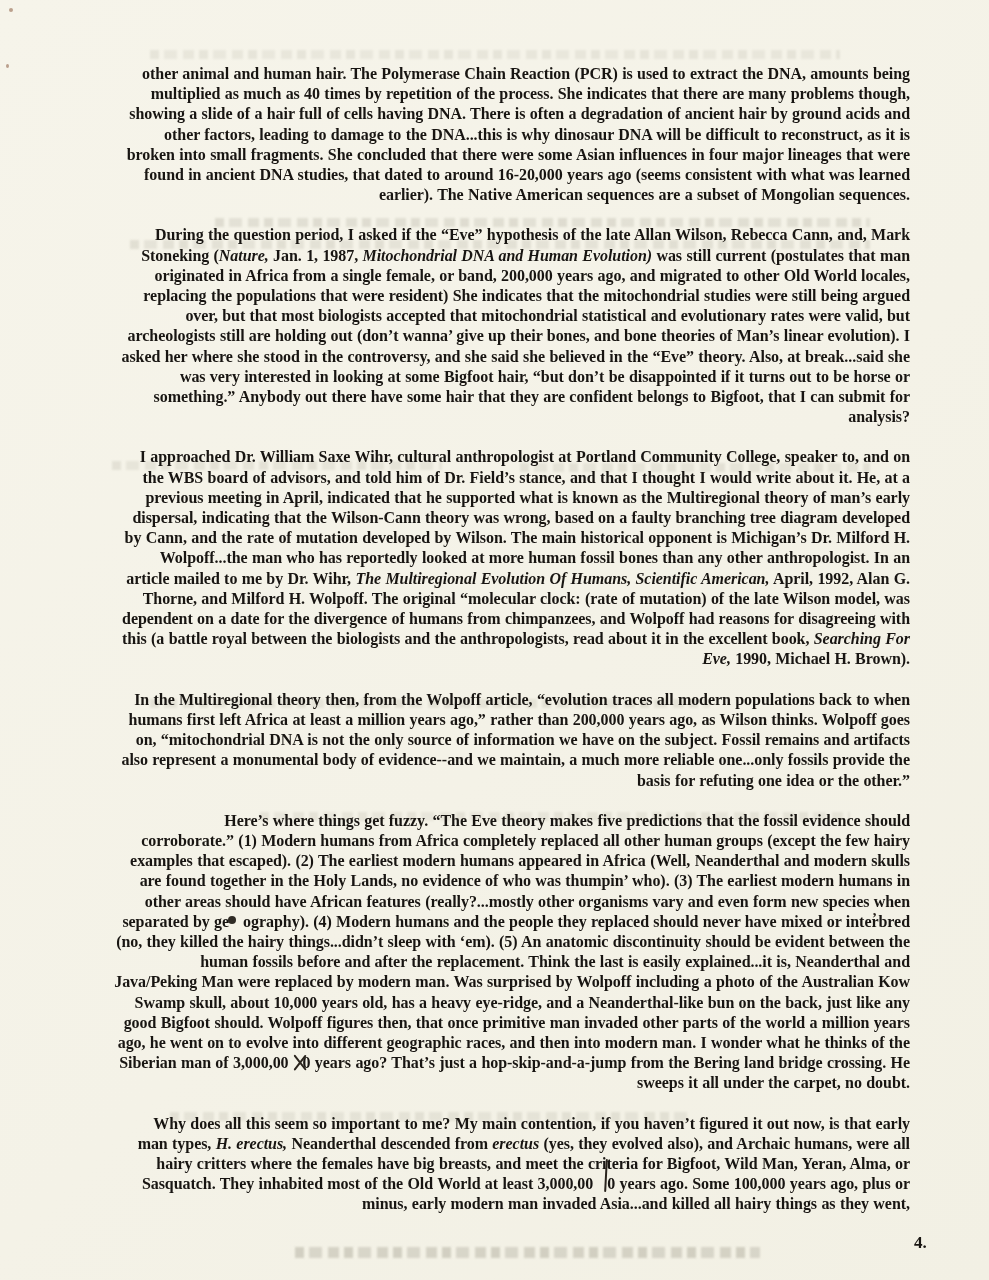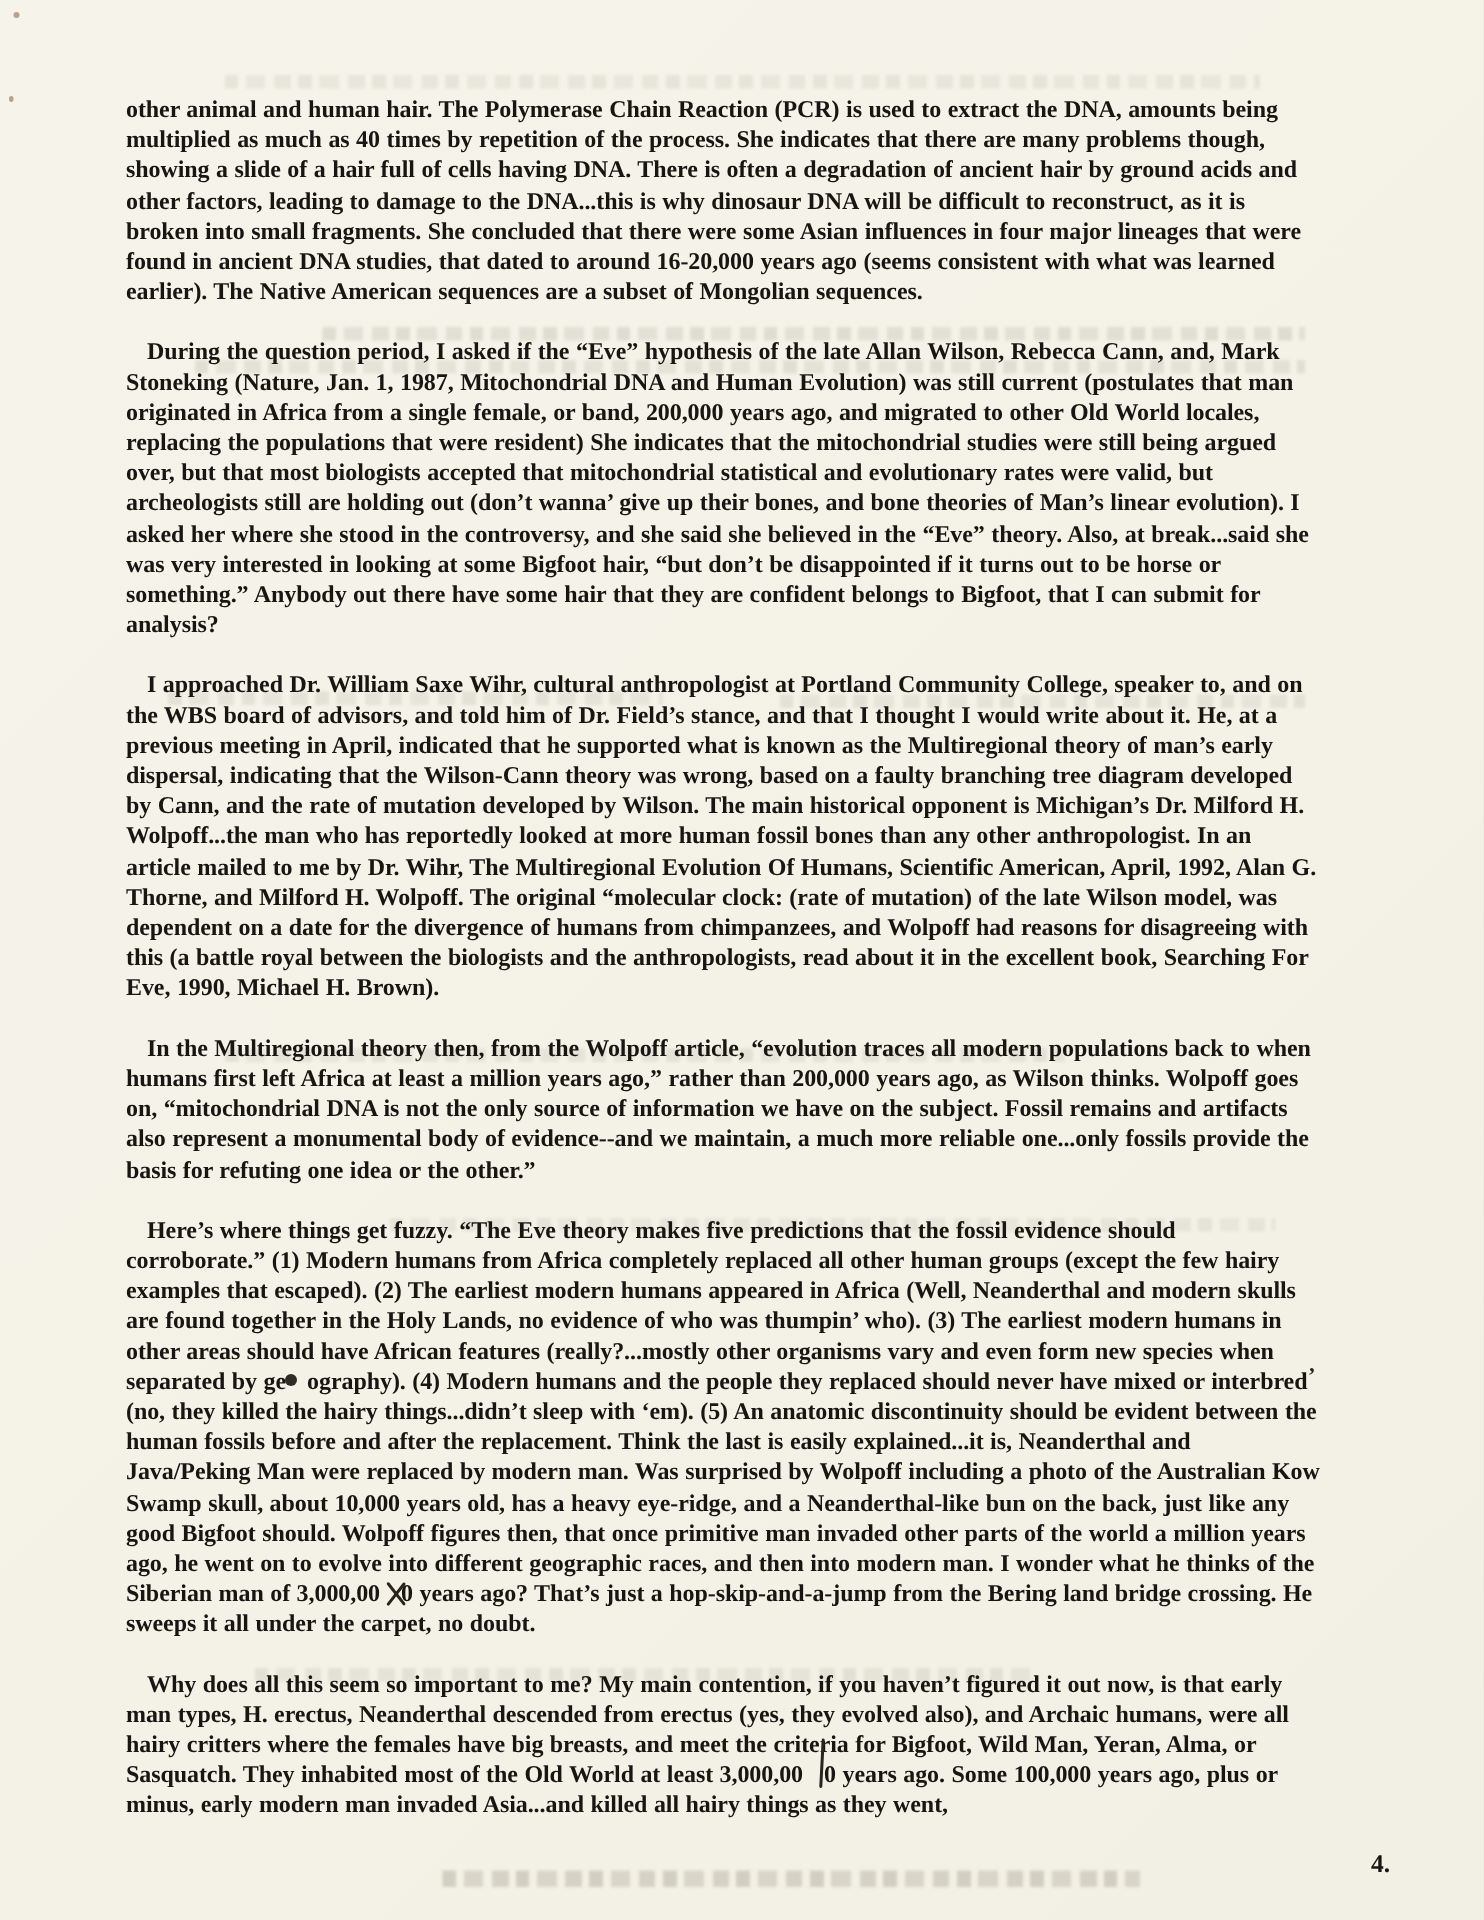--- a/index.html
+++ b/index.html
@@ -17,7 +17,7 @@
   }
   .text-column {
     position: absolute;
-    left: 84px; top: 64px;
+    left: 114px; top: 64px;
     width: 796px;
     color: #181512;
     font-size: 16px;
@@ -25,7 +25,7 @@
     line-height: 20.2px;
     letter-spacing: -0.05px;
     word-spacing: 0.4px;
-    text-align: left;
+    text-align: right;
   }
   .para { margin: 0 0 20px 0; }
   .para.indent { text-indent: 14px; }

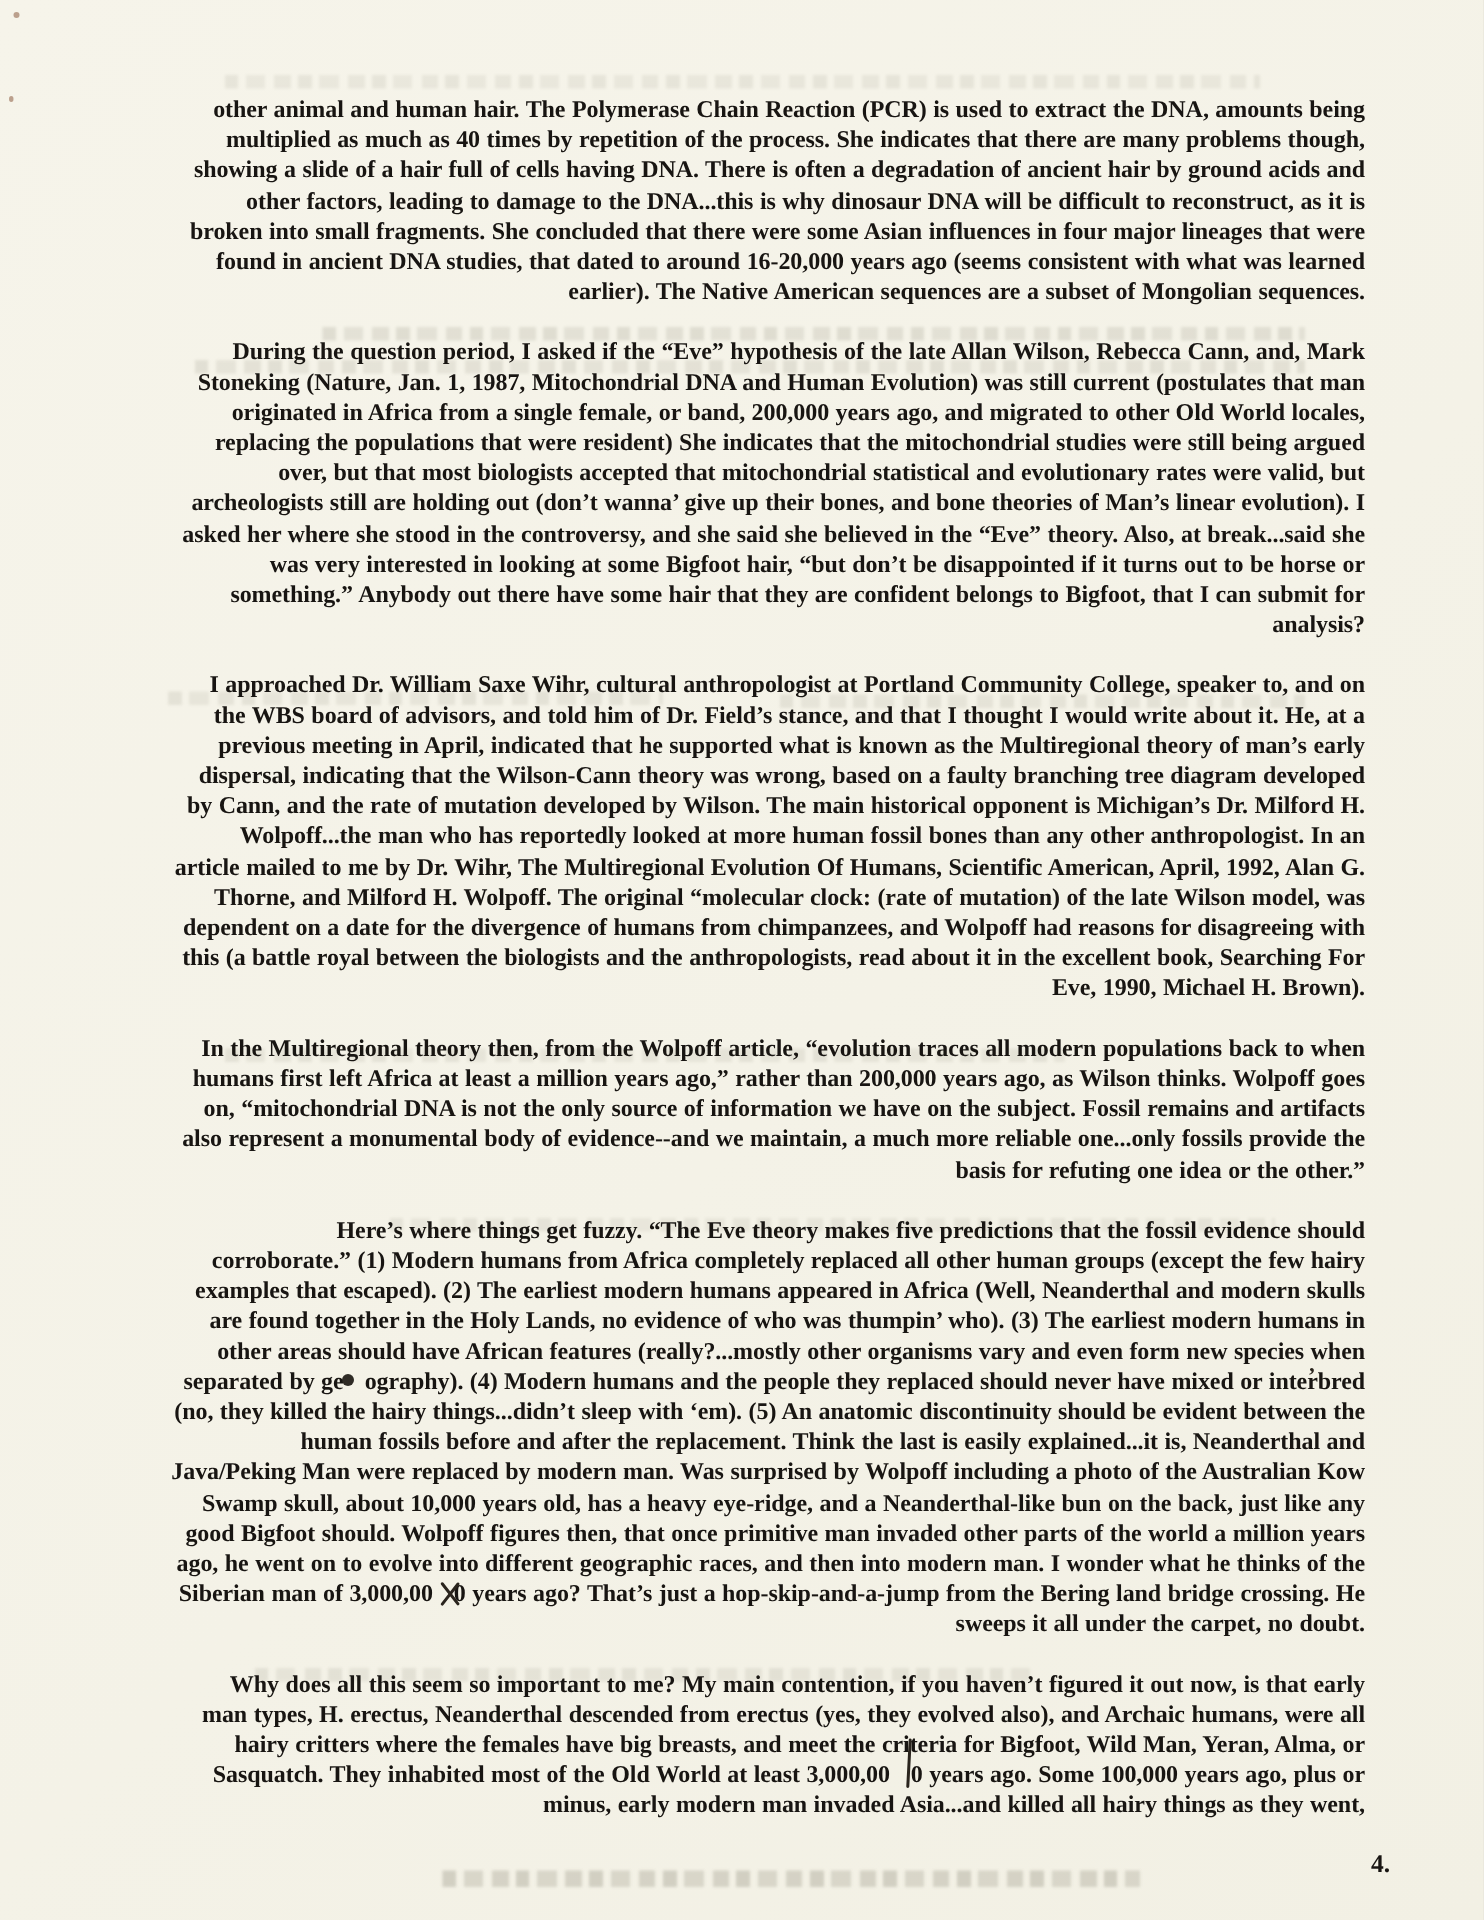--- a/index.html
+++ b/index.html
@@ -29,7 +29,7 @@
   }
   .para { margin: 0 0 20px 0; }
   .para.indent { text-indent: 14px; }
-  .seg-i { }
+  .seg-i { font-style: italic; }
   .seg-u { text-decoration-thickness: 1.5px; text-underline-offset: 2px; }
   
   .seg-x { position: relative; display: inline-block; }

